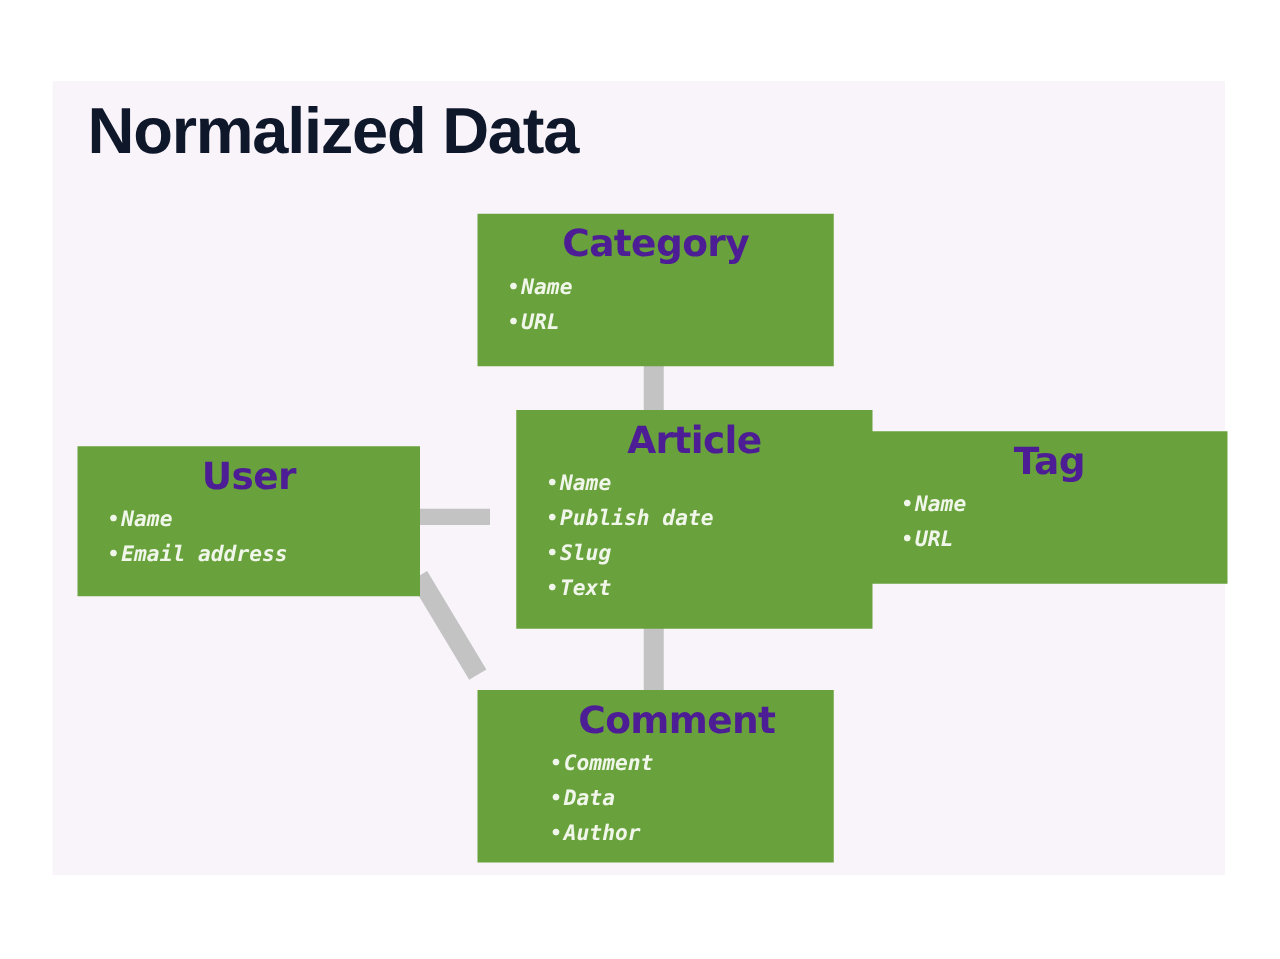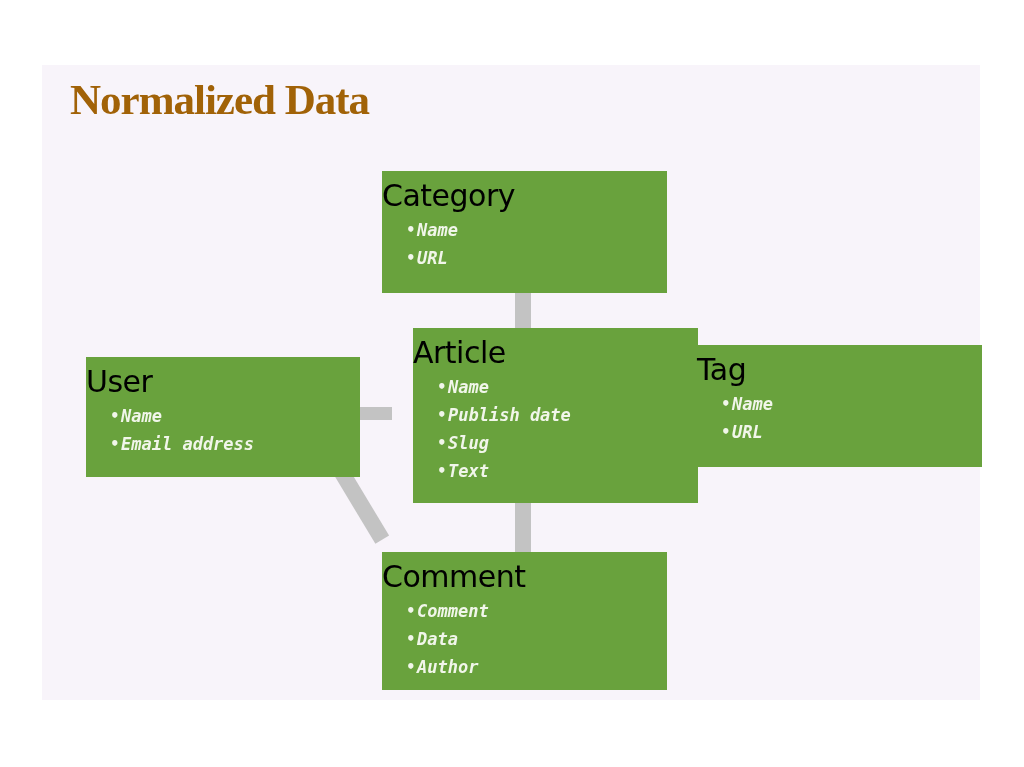--- a/index.html
+++ b/index.html
@@ -28,11 +28,11 @@
     position: absolute;
     left: 28px;
     top: 10px;
-    font-family: Liberation Serif, serif;
+    font-family: Liberation Sans, sans-serif;
     font-weight: bold;
-    font-size: 43px;
+    font-size: 52px;
     letter-spacing: -1px;
-    color: #a16207;
+    color: #0f172a;
     white-space: nowrap;
   }
 

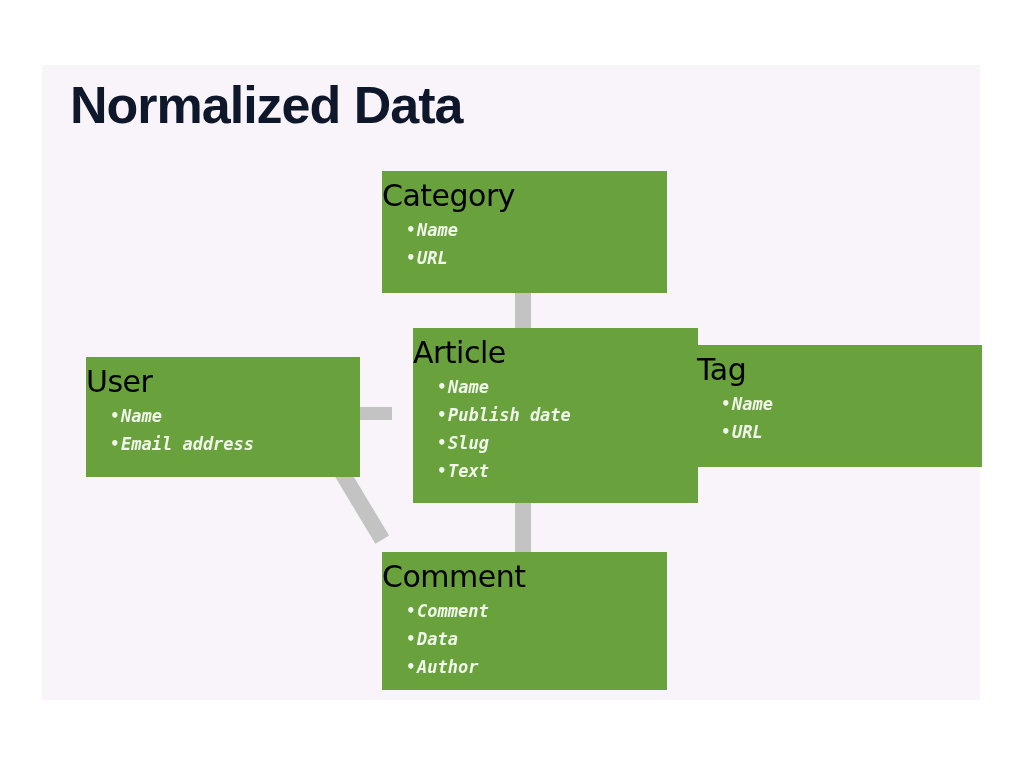--- a/index.html
+++ b/index.html
@@ -52,9 +52,10 @@
     padding: 8px 0 10px 0;
   }
   .entity-title {
-    color: #000000;
+    text-align: center;
+    color: #4c1d95;
     font-family: "DejaVu Sans", sans-serif;
-    font-weight: normal;
+    font-weight: bold;
     font-size: 30px;
     letter-spacing: -0.5px;
     line-height: 1.15;

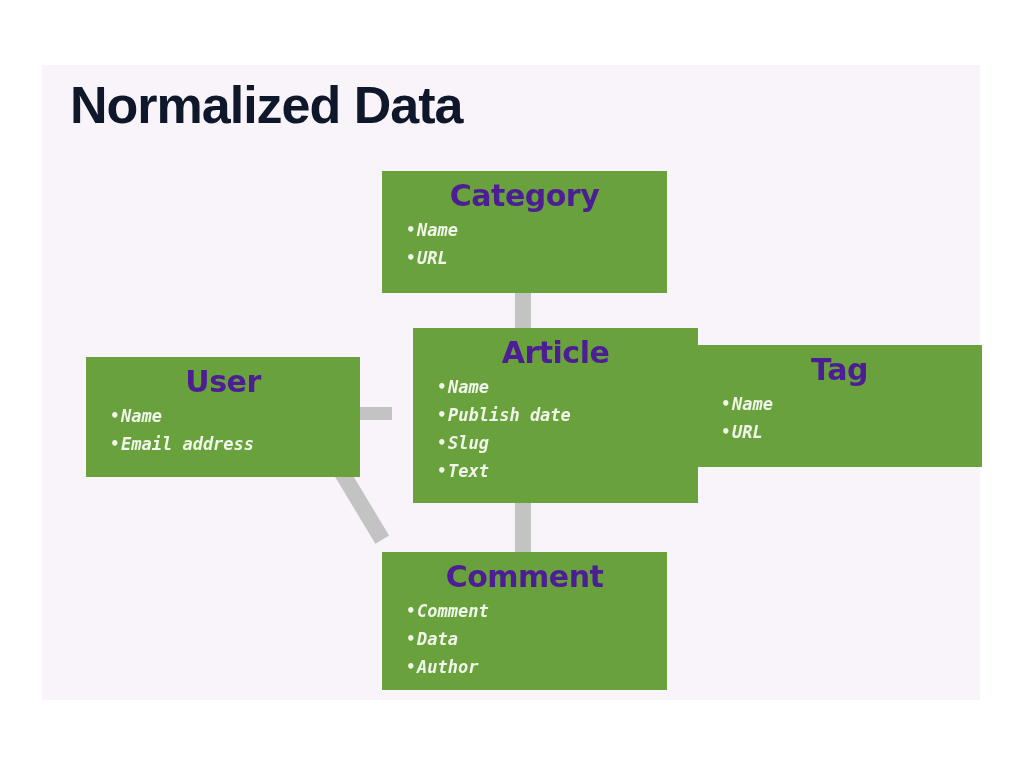--- a/index.html
+++ b/index.html
@@ -86,7 +86,7 @@
   
   #entity-category { left: 340px; top: 106px; width: 285px; height: 122px; }
   #entity-article  { left: 340px; top: 263px; width: 285px; height: 175px; margin-left: 31px; }
-  #entity-user     { left: 44px;  top: 292px; width: 274px; height: 120px; }
+  #entity-user     { left: 20px;  top: 292px; width: 274px; height: 120px; }
   #entity-tag      { left: 655px; top: 280px; width: 285px; height: 122px; }
   #entity-comment  { left: 340px; top: 487px; width: 285px; height: 138px; }
 

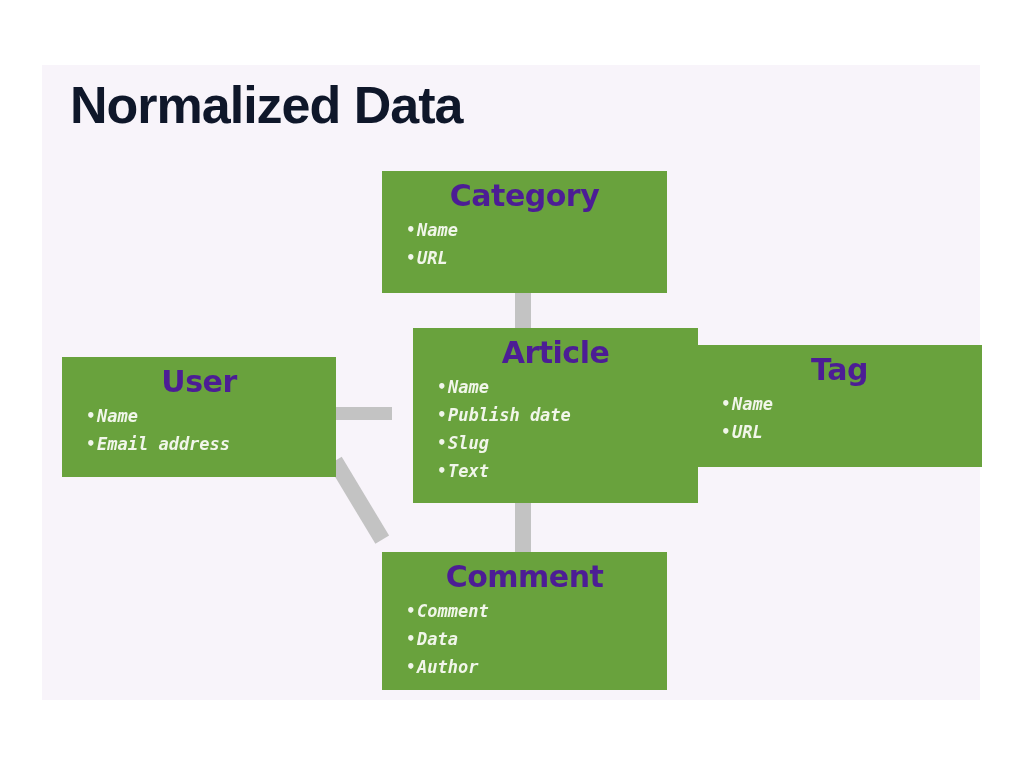--- a/index.html
+++ b/index.html
@@ -88,7 +88,7 @@
   #entity-article  { left: 340px; top: 263px; width: 285px; height: 175px; margin-left: 31px; }
   #entity-user     { left: 20px;  top: 292px; width: 274px; height: 120px; }
   #entity-tag      { left: 655px; top: 280px; width: 285px; height: 122px; }
-  #entity-comment  { left: 340px; top: 487px; width: 285px; height: 138px; }
+  #entity-comment  { left: 340px; top: 487px; width: 285px; height: 138px; padding-left: 34px; }
 
   
   #conn-category-article { left: 473px; top: 215px; width: 16px; height: 60px; }

